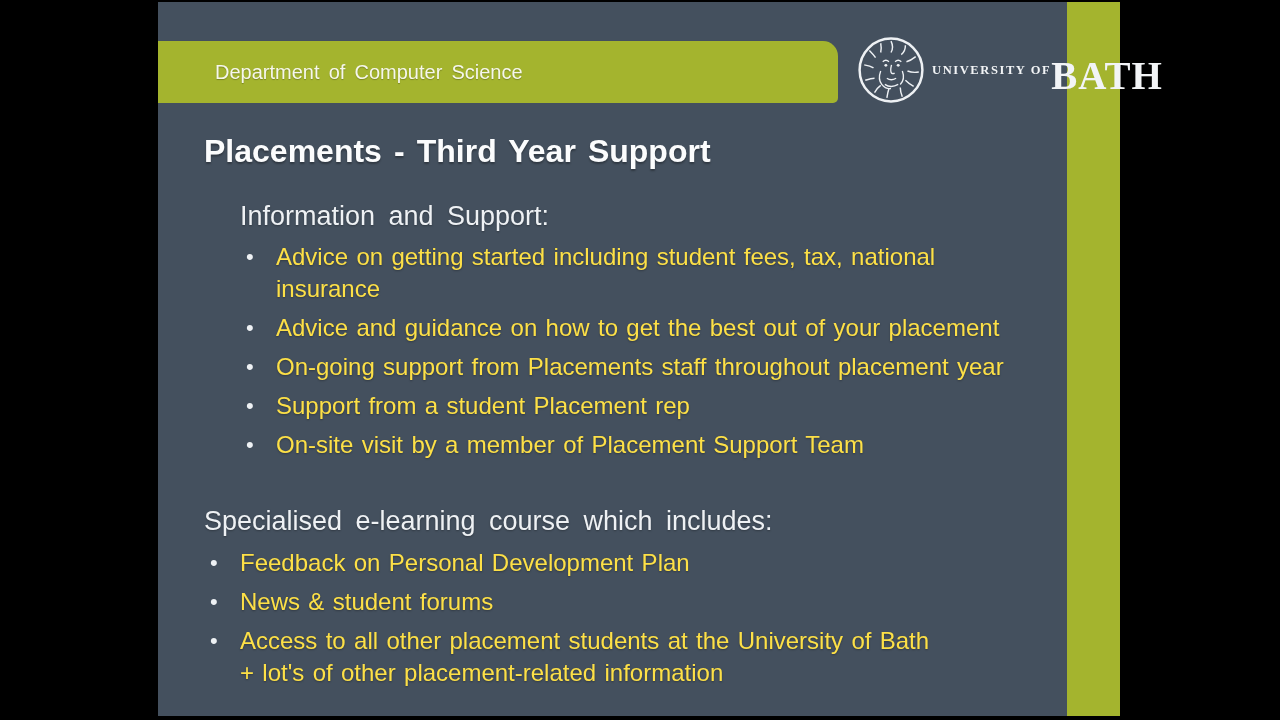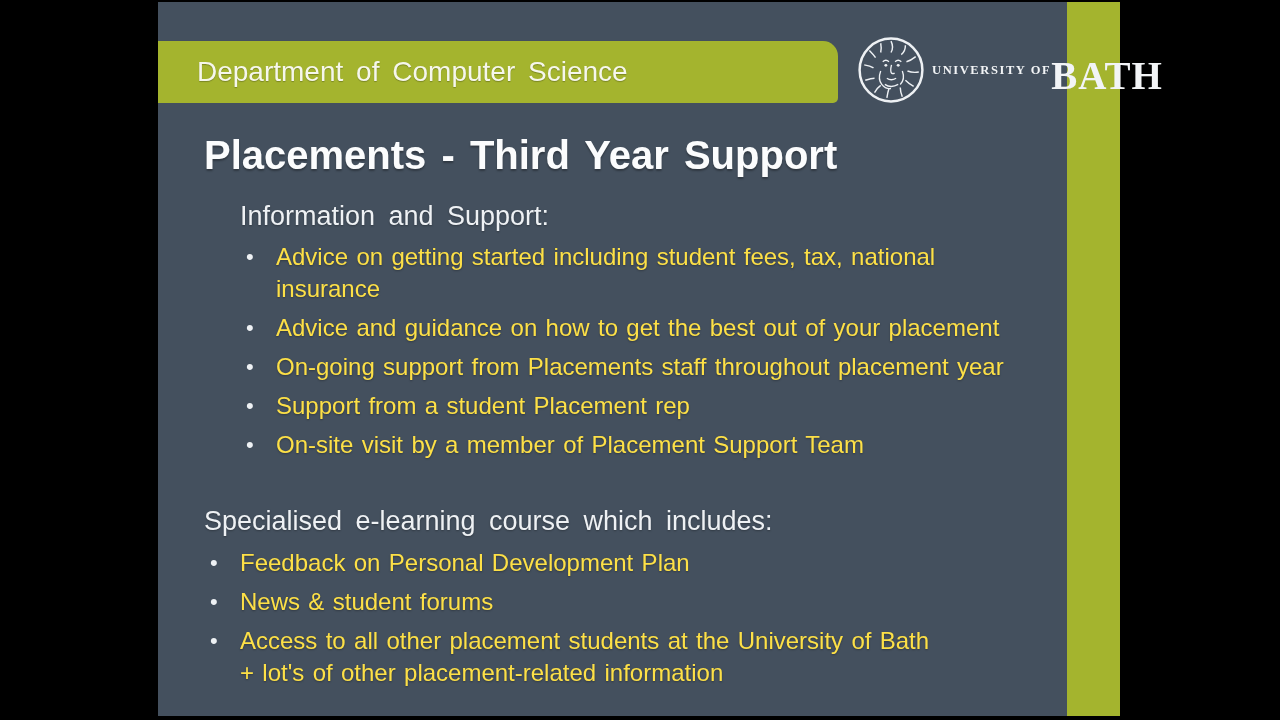--- a/index.html
+++ b/index.html
@@ -45,8 +45,8 @@
     align-items: center;
   }
   .banner-label {
-    padding-left: 39px;
-    font-size: 28px;
+    padding-left: 57px;
+    font-size: 20px;
     color: #f6f7ec;
     word-spacing: 0.18em;
     text-shadow: 0 1px 1px rgba(0,0,0,0.25);

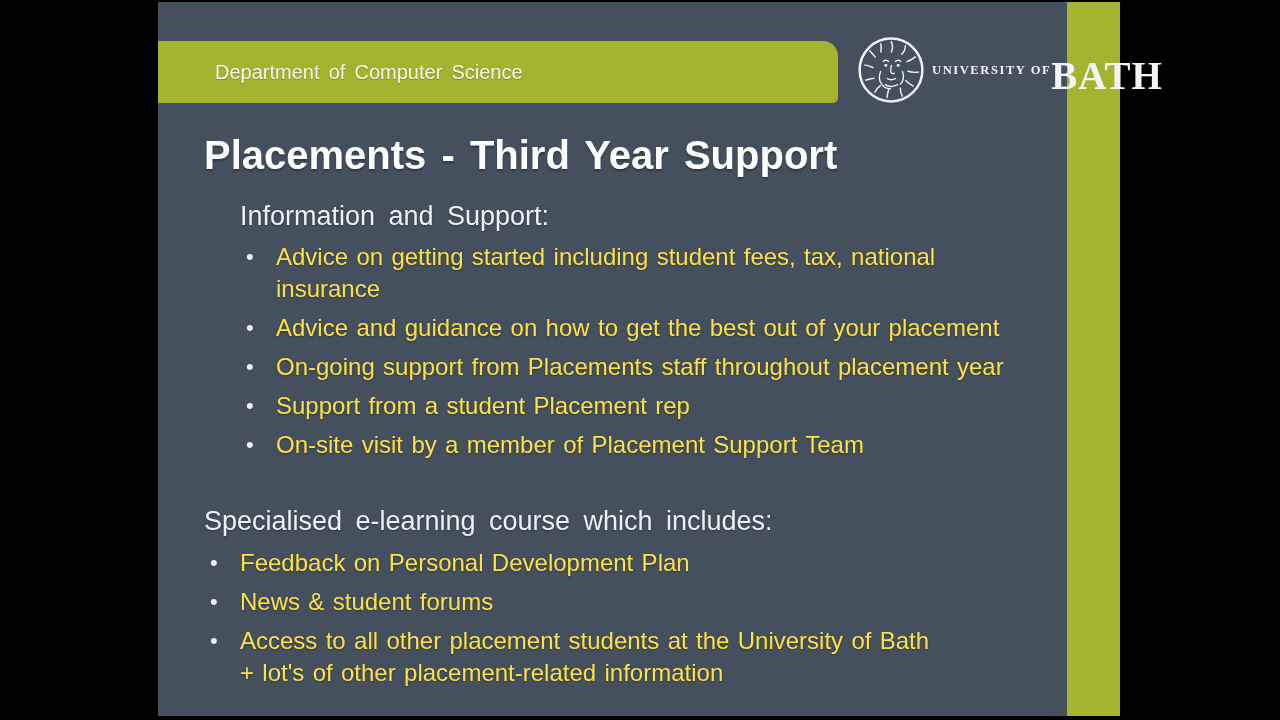--- a/index.html
+++ b/index.html
@@ -98,7 +98,7 @@
     left: 46px;
     top: 131px;
     margin: 0;
-    font-size: 40px;
+    font-size: 32px;
     font-weight: bold;
     color: #fbfcfd;
     word-spacing: 0.1em;

